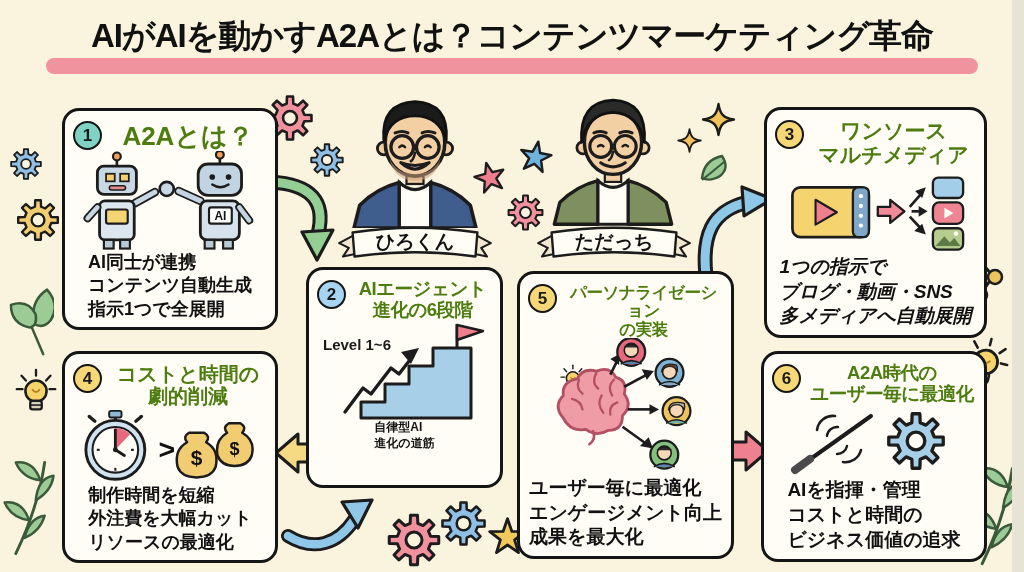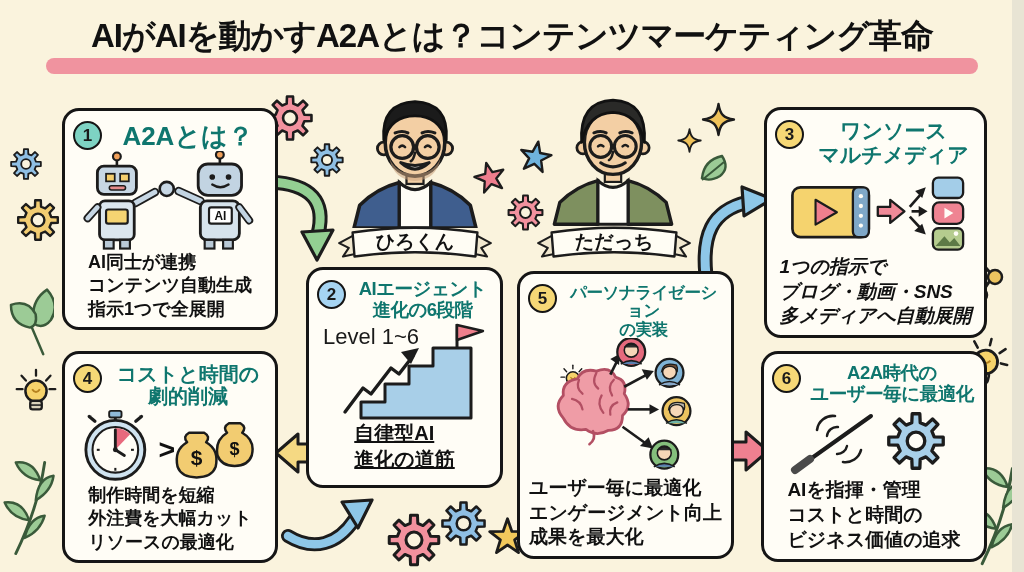--- a/index.html
+++ b/index.html
@@ -27,7 +27,7 @@
   .badge.teal{background:#7ed3c3;}
   .badge.blue{background:#a6d4f2;}
   .badge.yellow{background:#f6d876;}
-  .card-title{flex:1;min-width:0;text-align:center;font-weight:900;line-height:1.12;color:#0f766e;}
+  .card-title{flex:1;min-width:0;text-align:center;font-weight:900;line-height:1.12;color:#4d7c0f;}
   .card-lines{text-align:left;font-weight:900;line-height:1.3;color:#111;}
   .illu{display:block;}
   

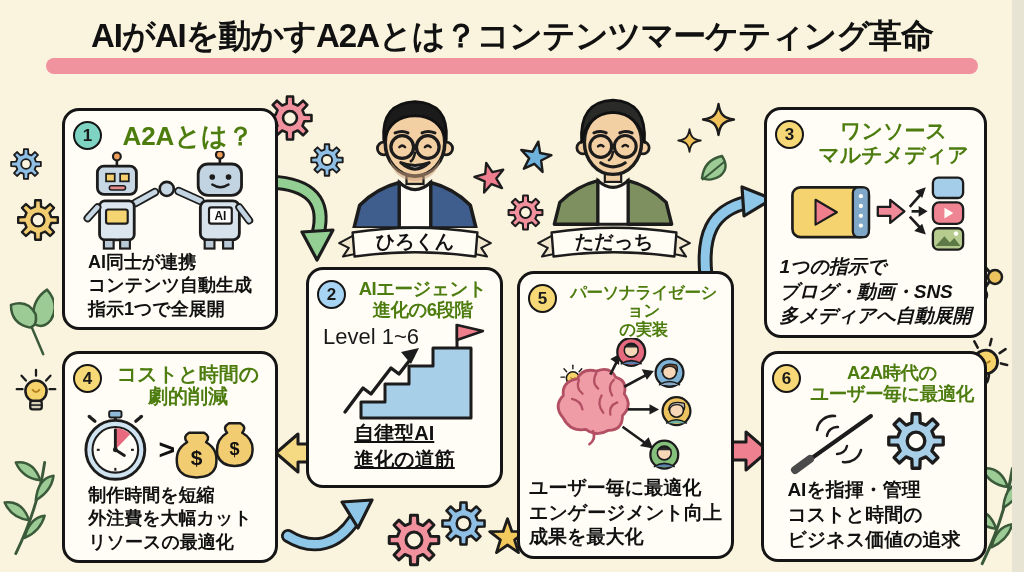--- a/index.html
+++ b/index.html
@@ -43,7 +43,7 @@
   #card5 .card-lines{font-size:19px;}
   #card6 .card-title{font-size:18.5px;letter-spacing:-0.5px;}
   #card6 .card-lines{font-size:19px;}
-  .level-label{position:absolute;left:6px;top:4px;font-weight:400;font-size:22px;}
+  .level-label{position:absolute;left:6px;top:16px;font-weight:700;font-size:15px;}
   .illu-box{position:relative;width:100%;}
   
   .deco{position:absolute;z-index:1;}

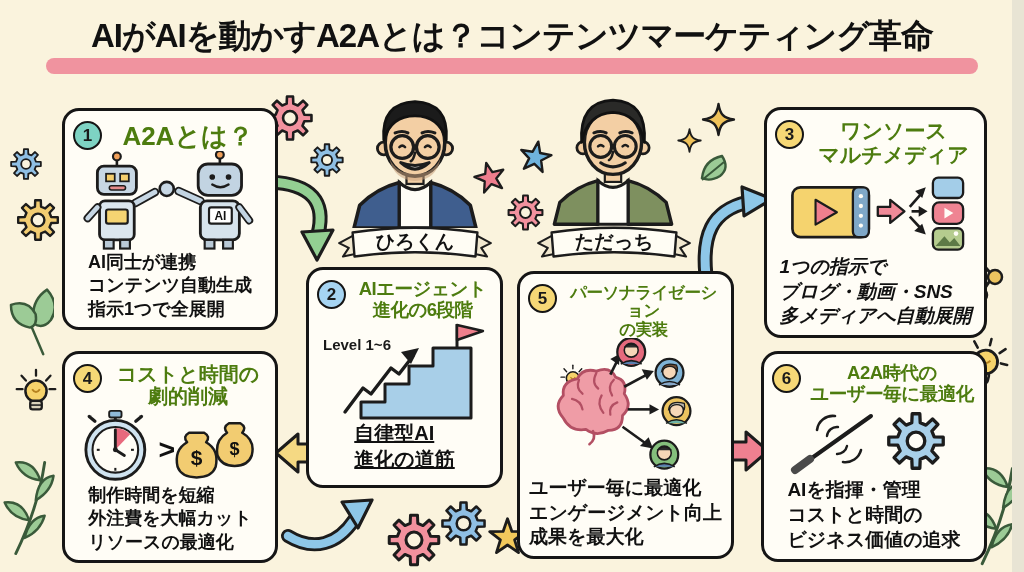--- a/index.html
+++ b/index.html
@@ -34,7 +34,7 @@
   #card1 .card-title{font-size:26px;margin-top:2px;}
   #card1 .card-lines{font-size:18px;}
   #card2 .card-title{font-size:18.5px;letter-spacing:-0.5px;}
-  #card2 .card-lines{font-size:20px;text-decoration:underline;}
+  #card2 .card-lines{font-size:12px;}
   #card3 .card-title{font-size:21px;}
   #card3 .card-lines{font-size:19px;font-style:italic;}
   #card4 .card-title{font-size:20px;}

